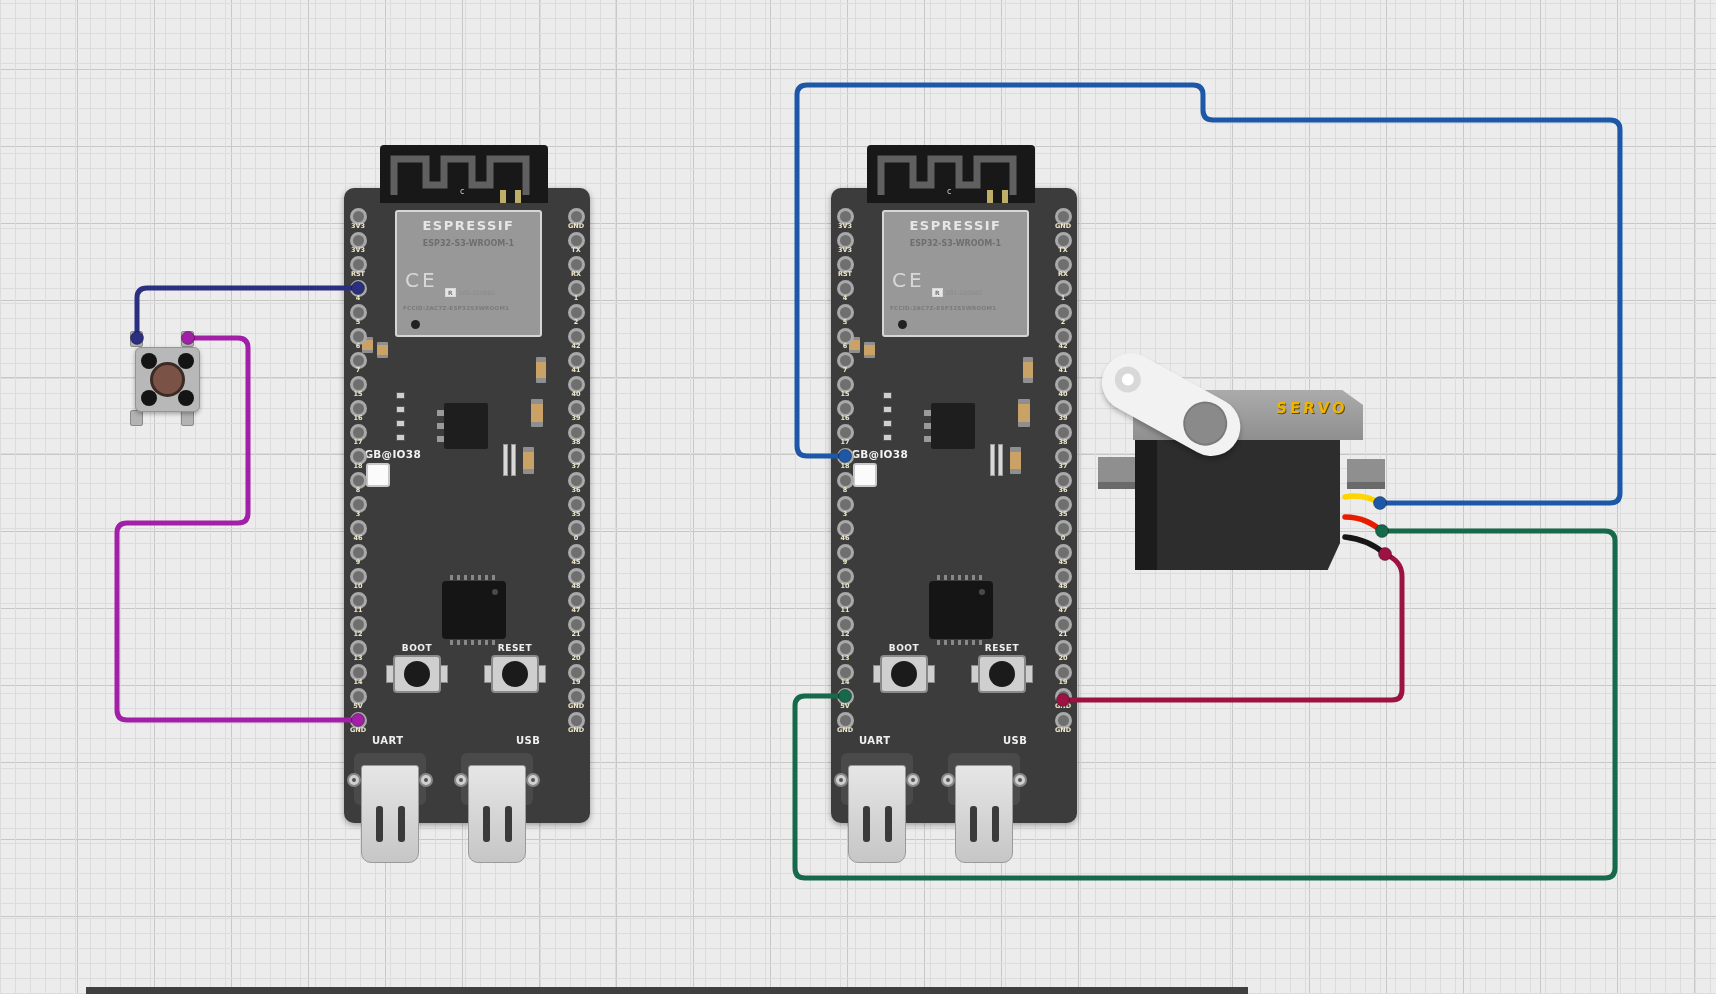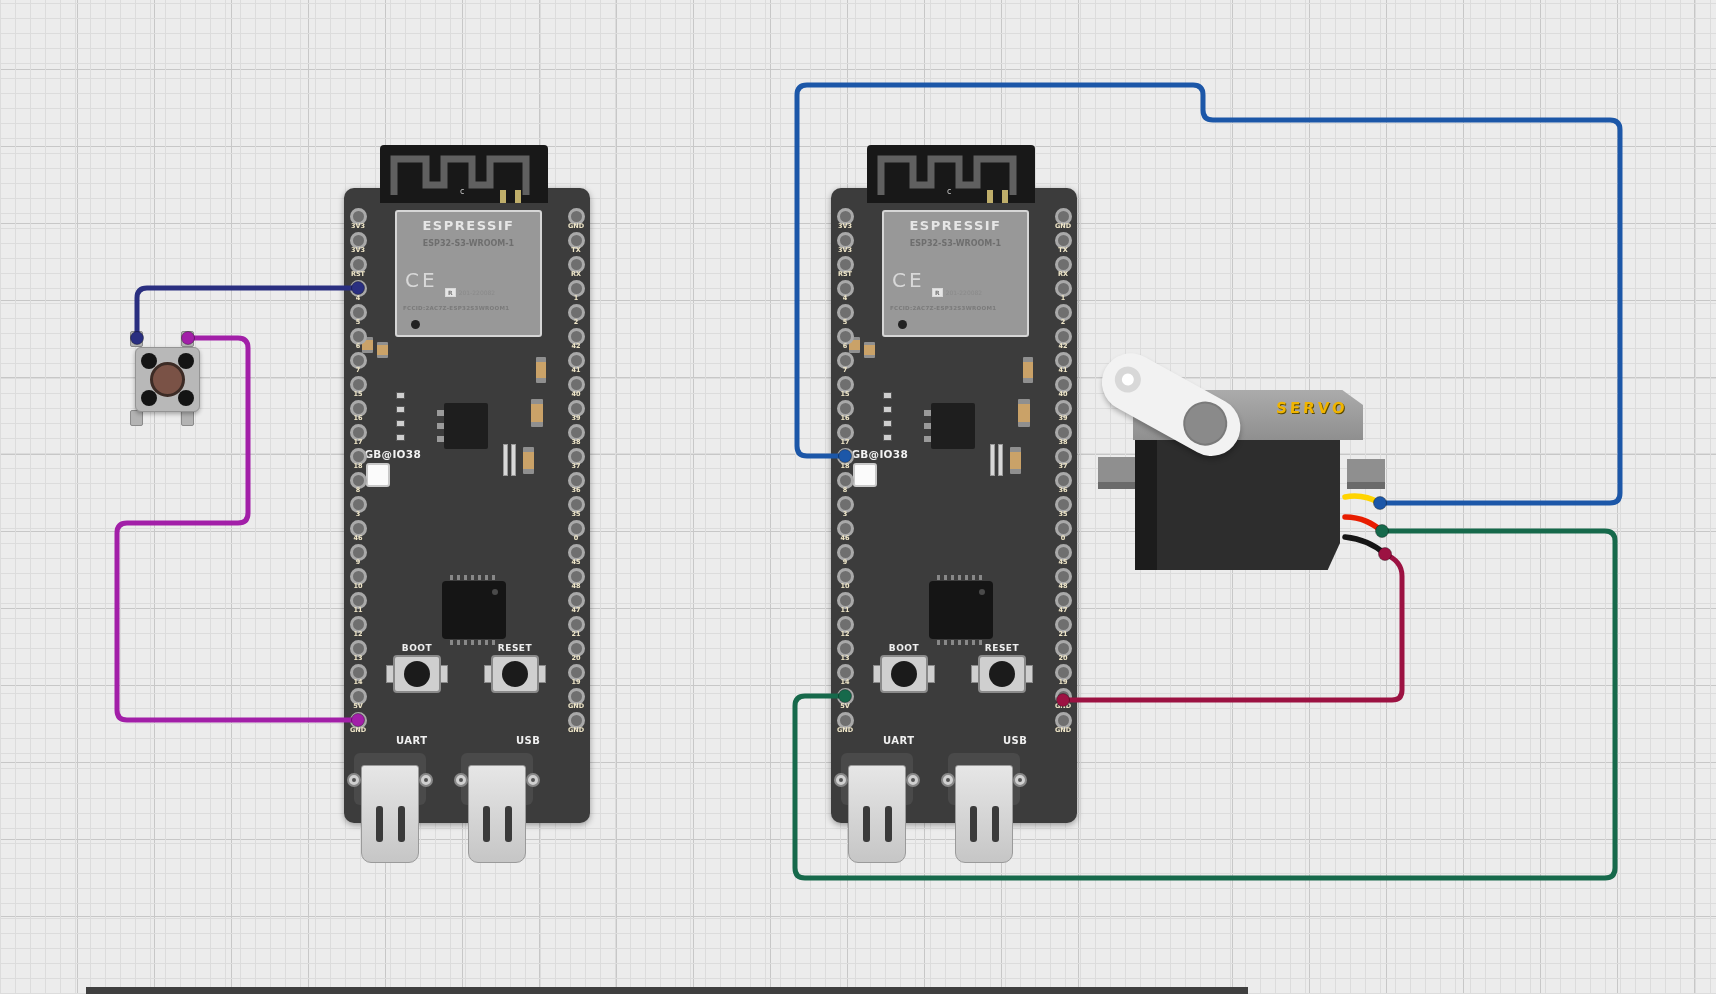--- a/index.html
+++ b/index.html
@@ -48,7 +48,7 @@
   .tact .tab{position:absolute;width:8px;height:18px;top:8px;background:#cfcfcf;border:1px solid #8a8a8a;box-sizing:border-box;}
   .tact .tl{left:-9px;} .tact .tr{right:-9px;}
   .port-label{position:absolute;font-size:10px;font-weight:bold;color:#f0f0f0;letter-spacing:.5px;}
-  .uart{left:52px;top:590px;text-align:center;} .usb{left:172px;top:590px;}
+  .uart{left:28px;top:590px;text-align:center;} .usb{left:172px;top:590px;}
   .usbconn{position:absolute;top:600px;width:80px;height:130px;}
   .c1{left:6px;} .c2{left:113px;}
   .usbconn .back{position:absolute;left:4px;top:8px;width:72px;height:52px;background:#4a4a4a;border-radius:6px;}

